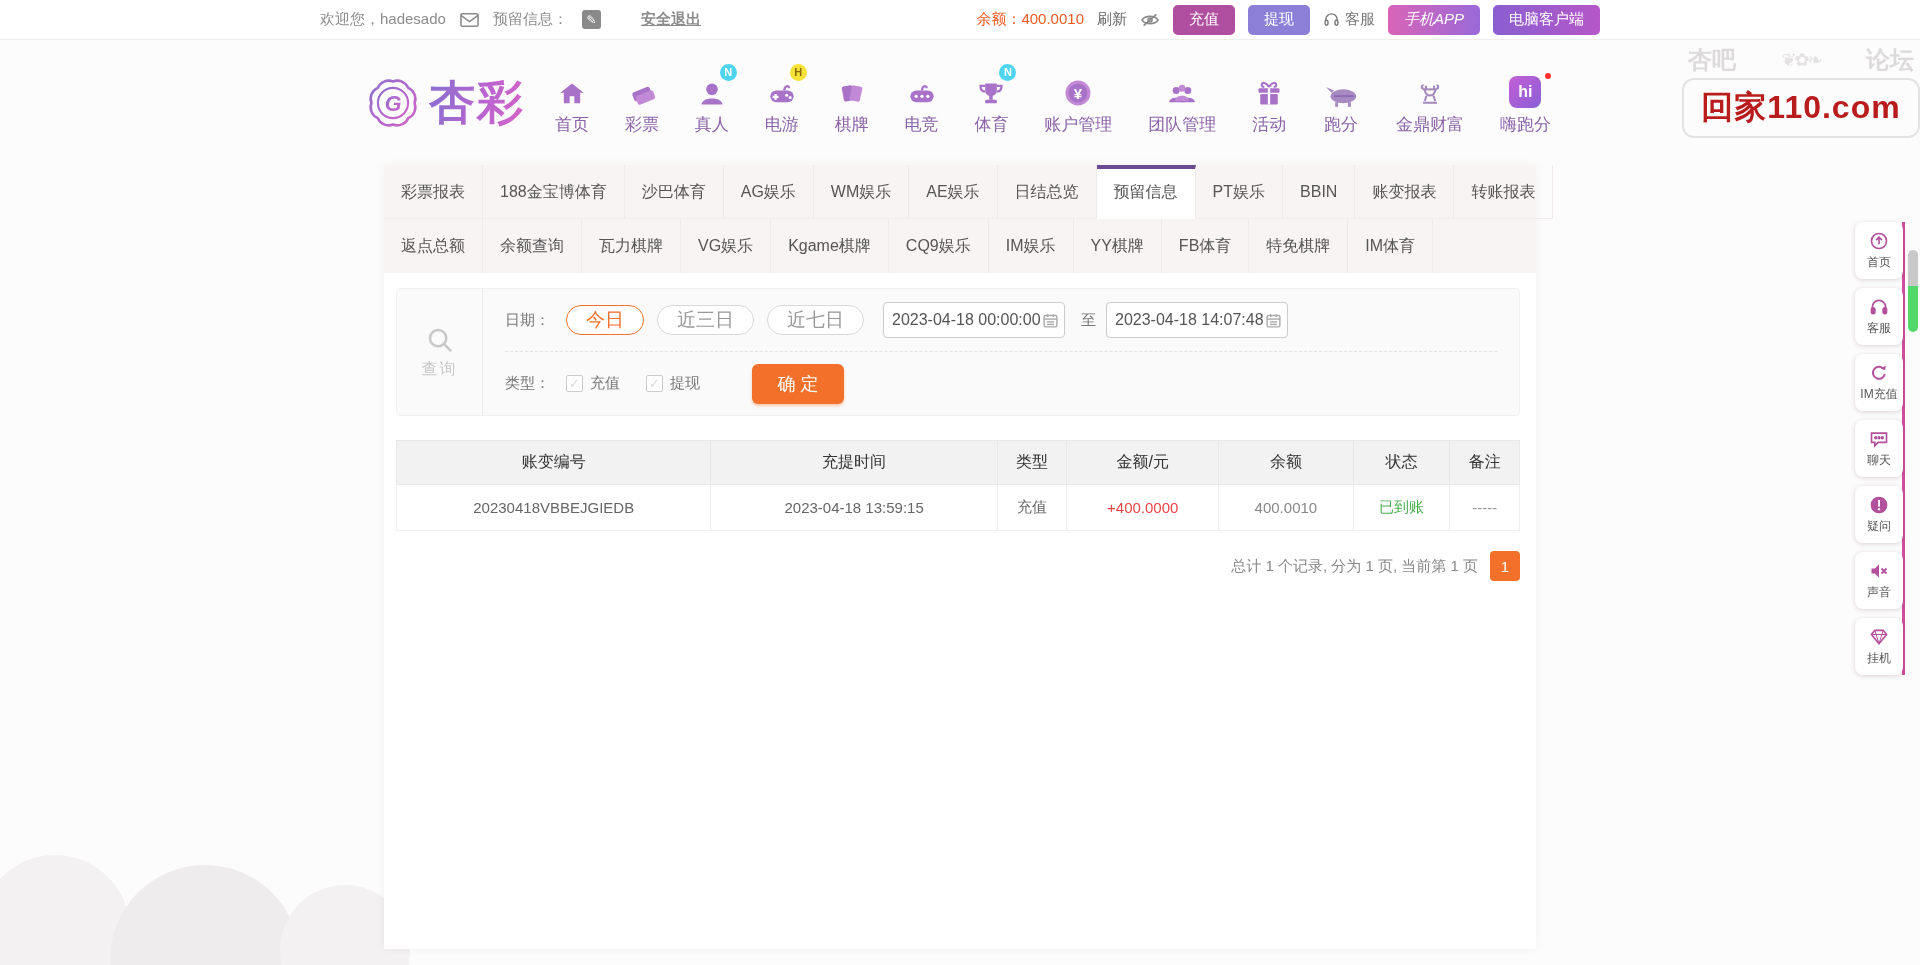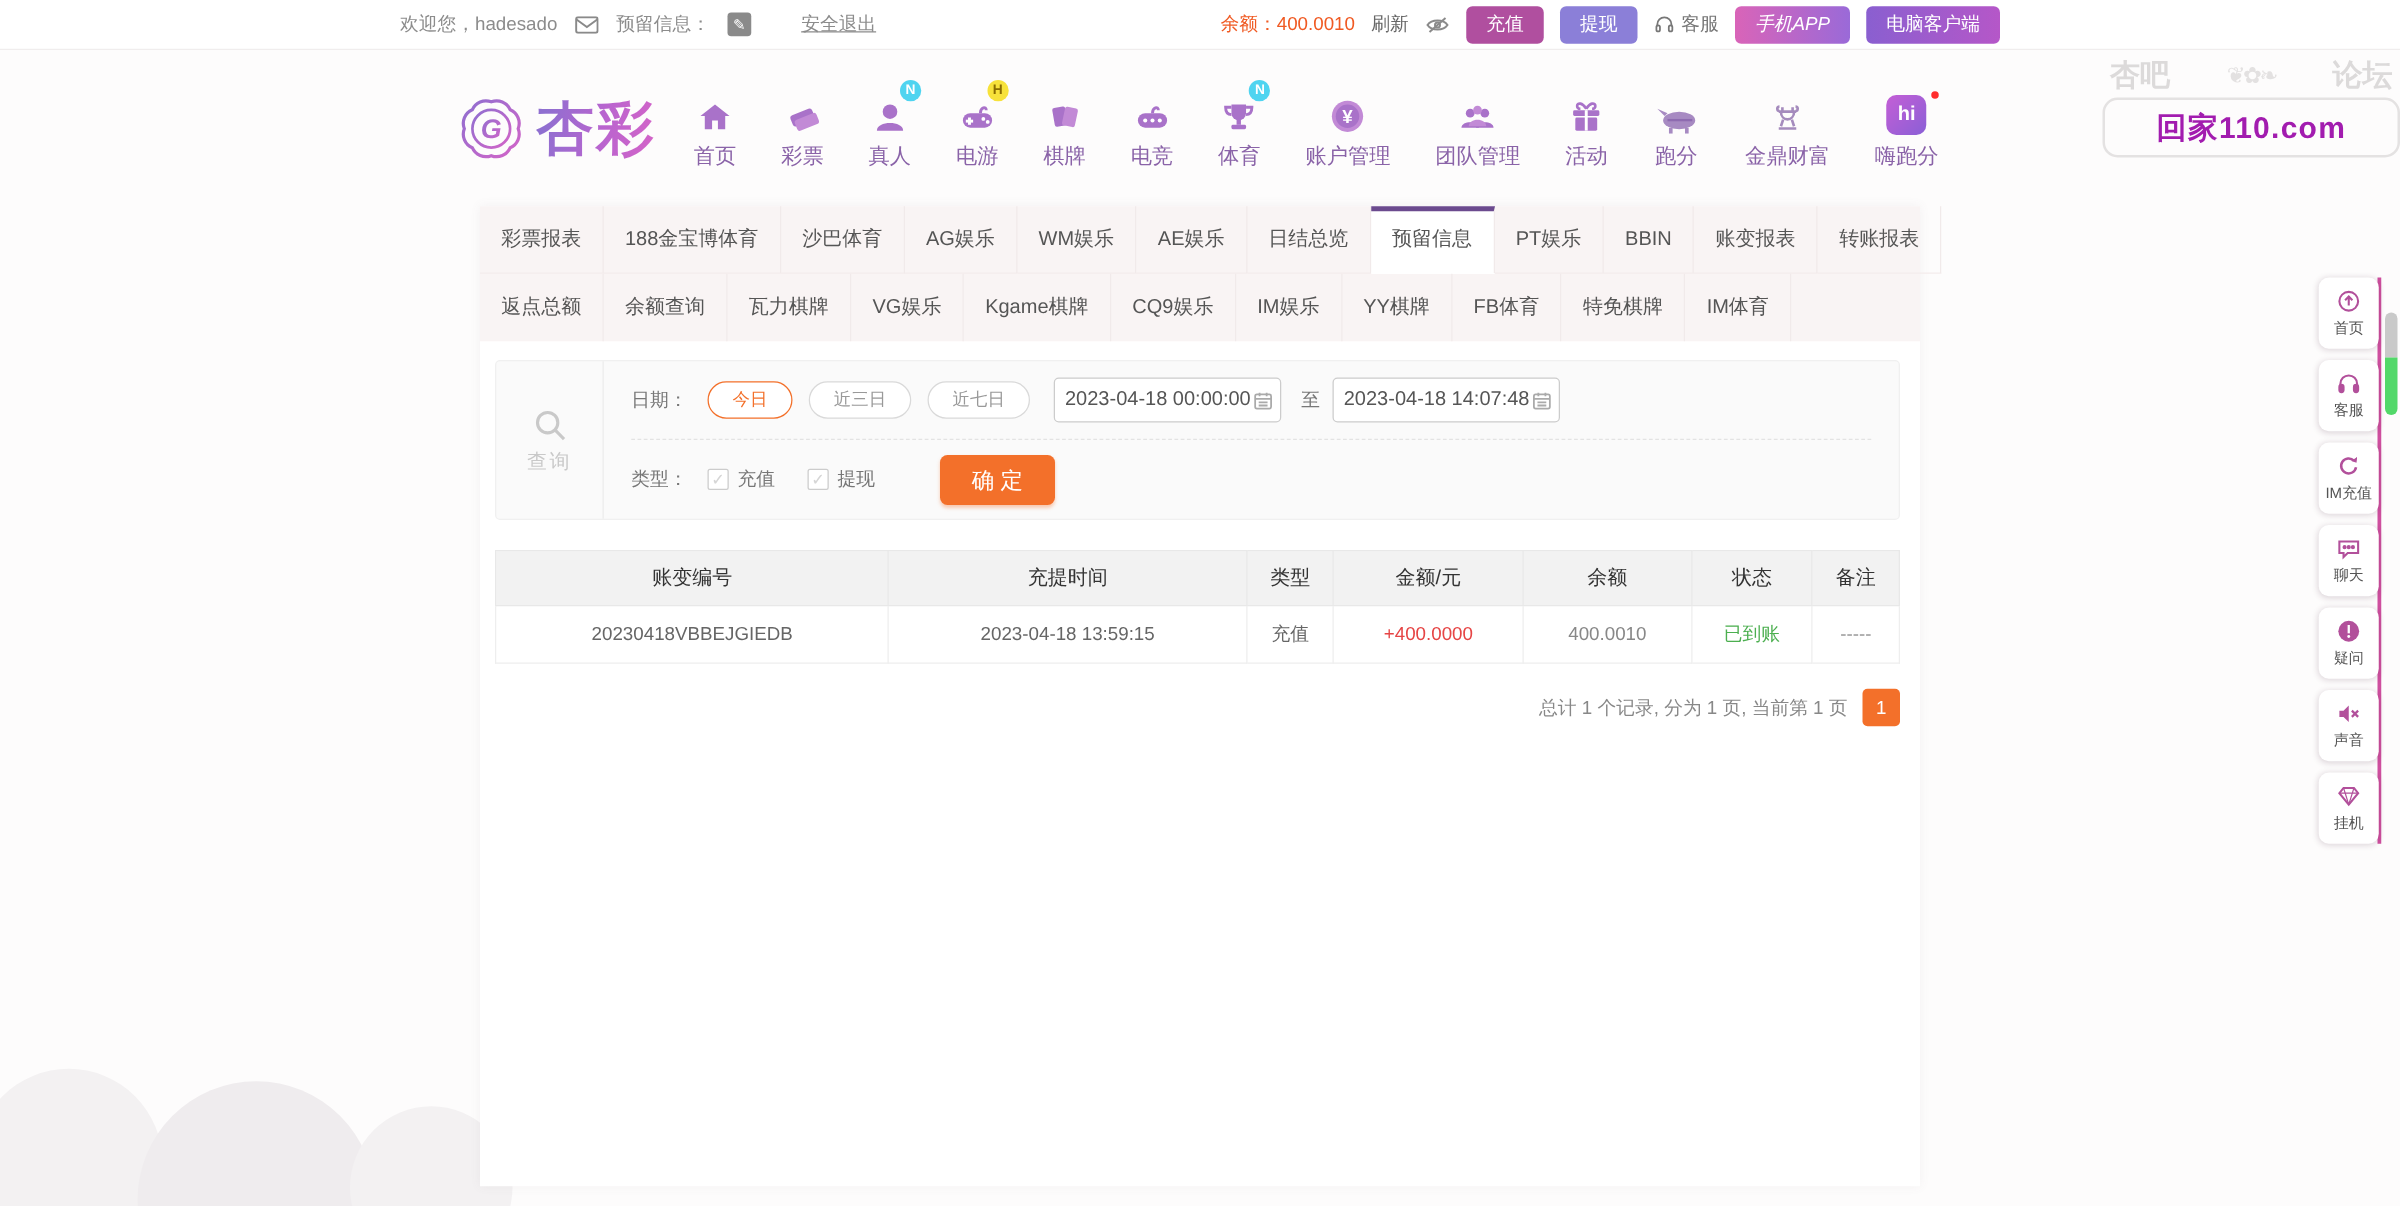--- a/index.html
+++ b/index.html
@@ -18,7 +18,7 @@
   .icon svg { display:block; }
   .pencil-box { width:19px; height:19px; background:#8a8a8a; border-radius:3px; color:#fff;
                 font-size:12px; display:inline-flex; align-items:center; justify-content:center; }
-  .logout { color:#8c8c8c; text-decoration:underline; margin-left:26px; cursor:pointer; }
+  .logout { color:#8c8c8c; text-decoration:underline; margin-left:26px; cursor:pointer;font-weight:bold; }
   .balance-label,.balance-value { color:#f05a23; }
   .refresh { color:#666; cursor:pointer;text-align:center; }
   .tb-btn { height:30px; padding:0 16px; border:none; border-radius:5px; color:#fff; font-size:15px; cursor:pointer; }

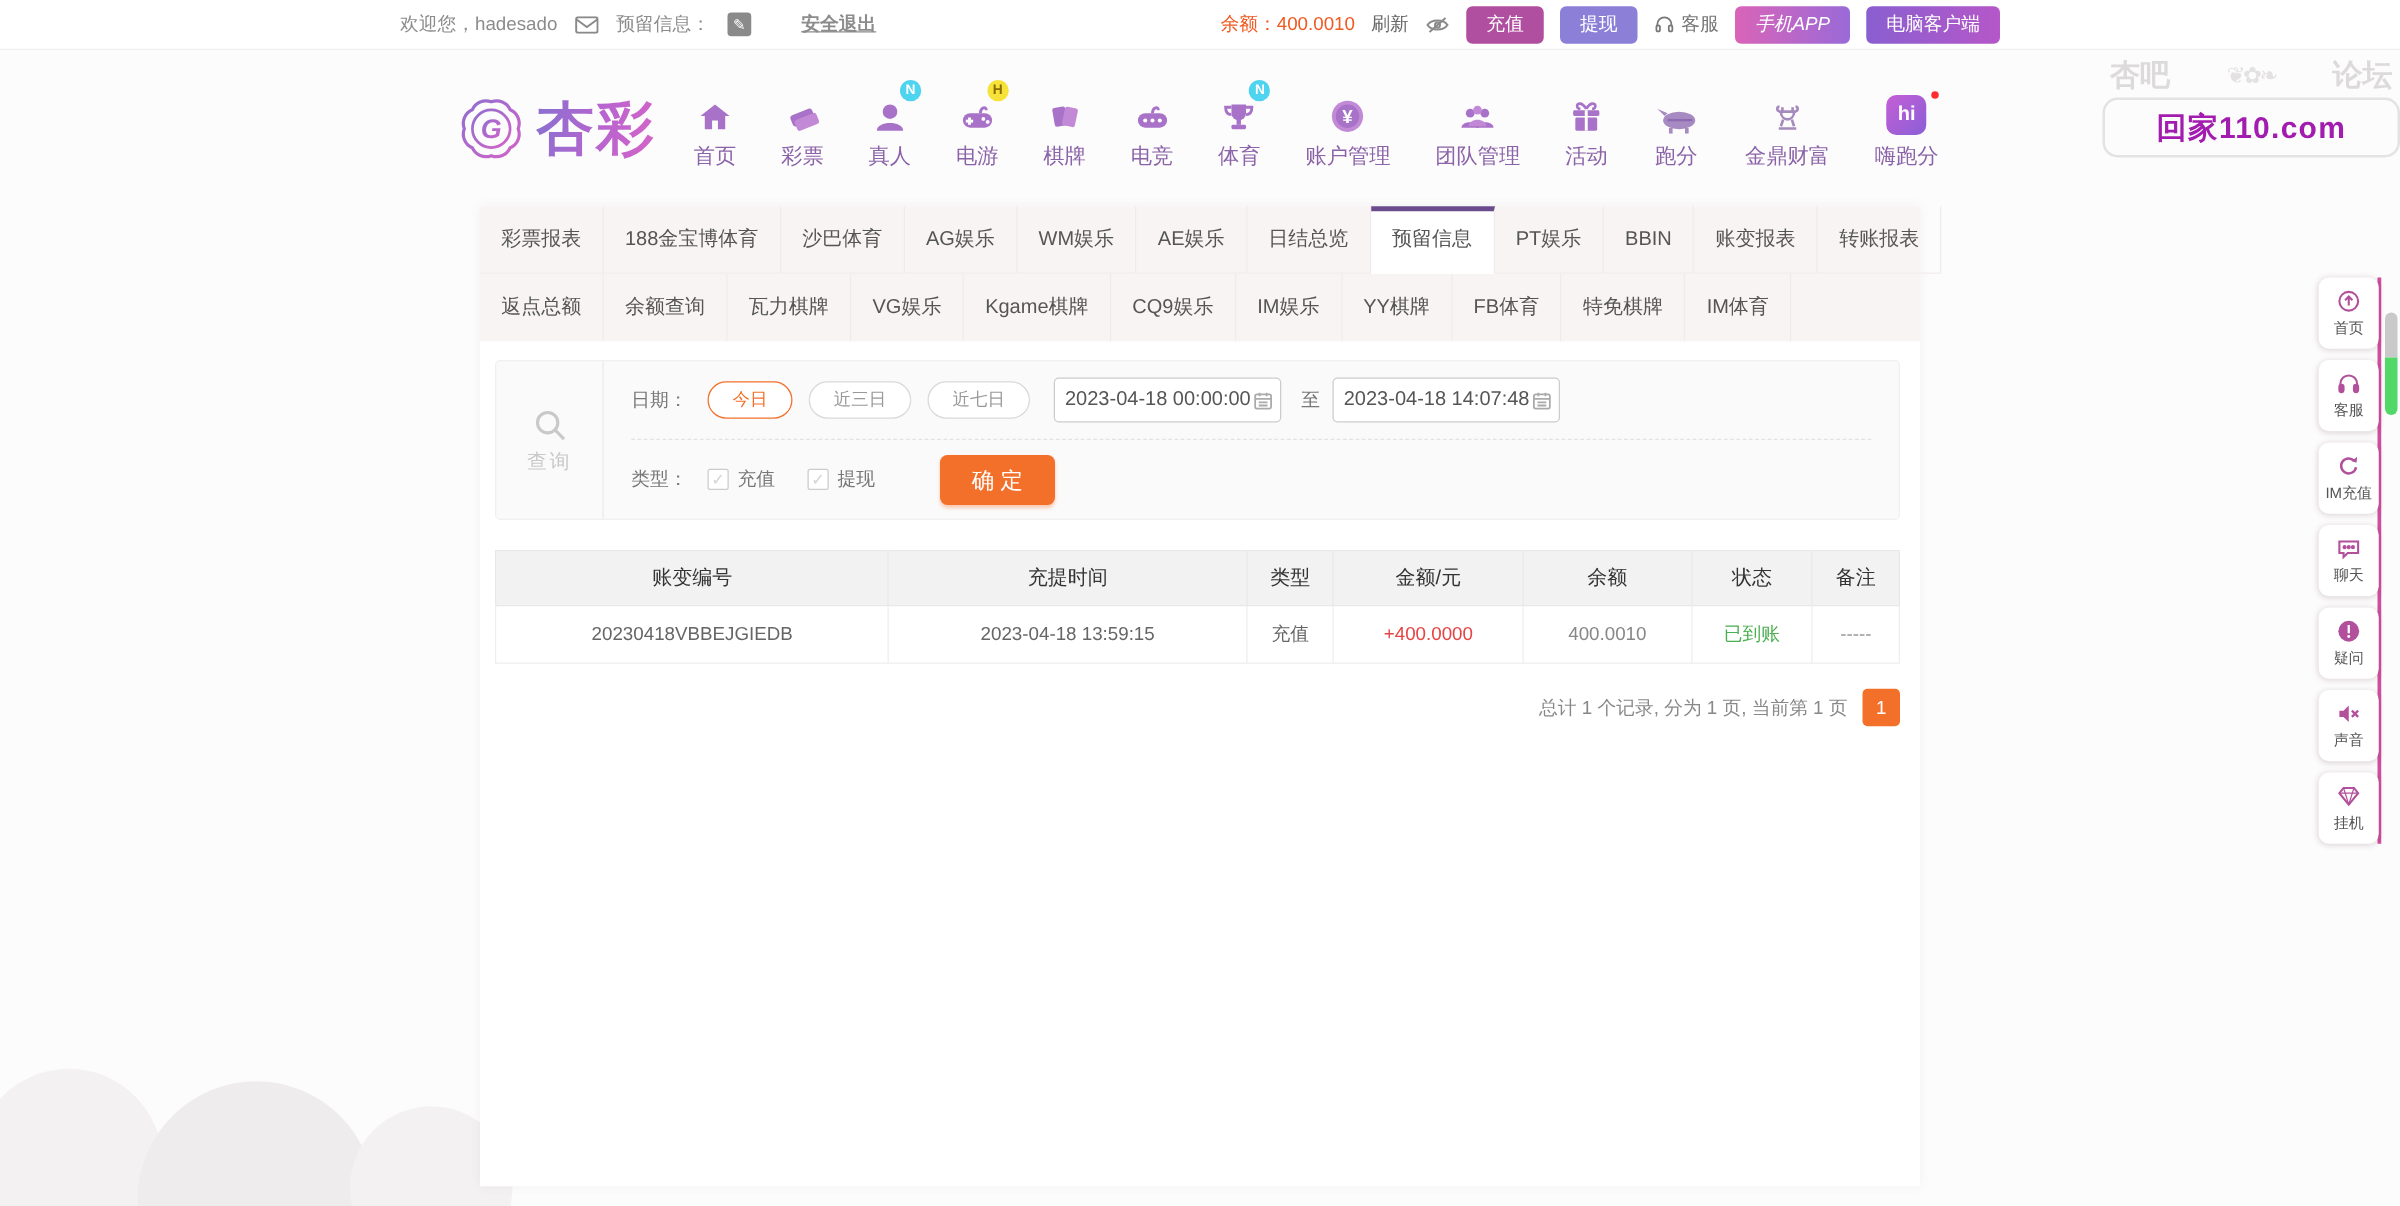--- a/index.html
+++ b/index.html
@@ -51,7 +51,7 @@
   .wm-top { display:flex; justify-content:space-between; align-items:center; font-size:24px; font-weight:bold; padding:0 6px; }
   .wm-flourish { font-size:18px; letter-spacing:-2px; color:#e3e1e1; }
   .wm-box { margin-top:2px; border:2px solid #e4e2e2; border-radius:12px; padding:6px 4px;
-            font-size:24px; font-weight:bold; letter-spacing:1px; color:#a21caf; }
+            font-size:32px; font-weight:bold; letter-spacing:1px; color:#b91c1c; }
 
   
   .card { position:relative; z-index:2; width:1152px; margin:0 auto; height:784px; background:#fff;

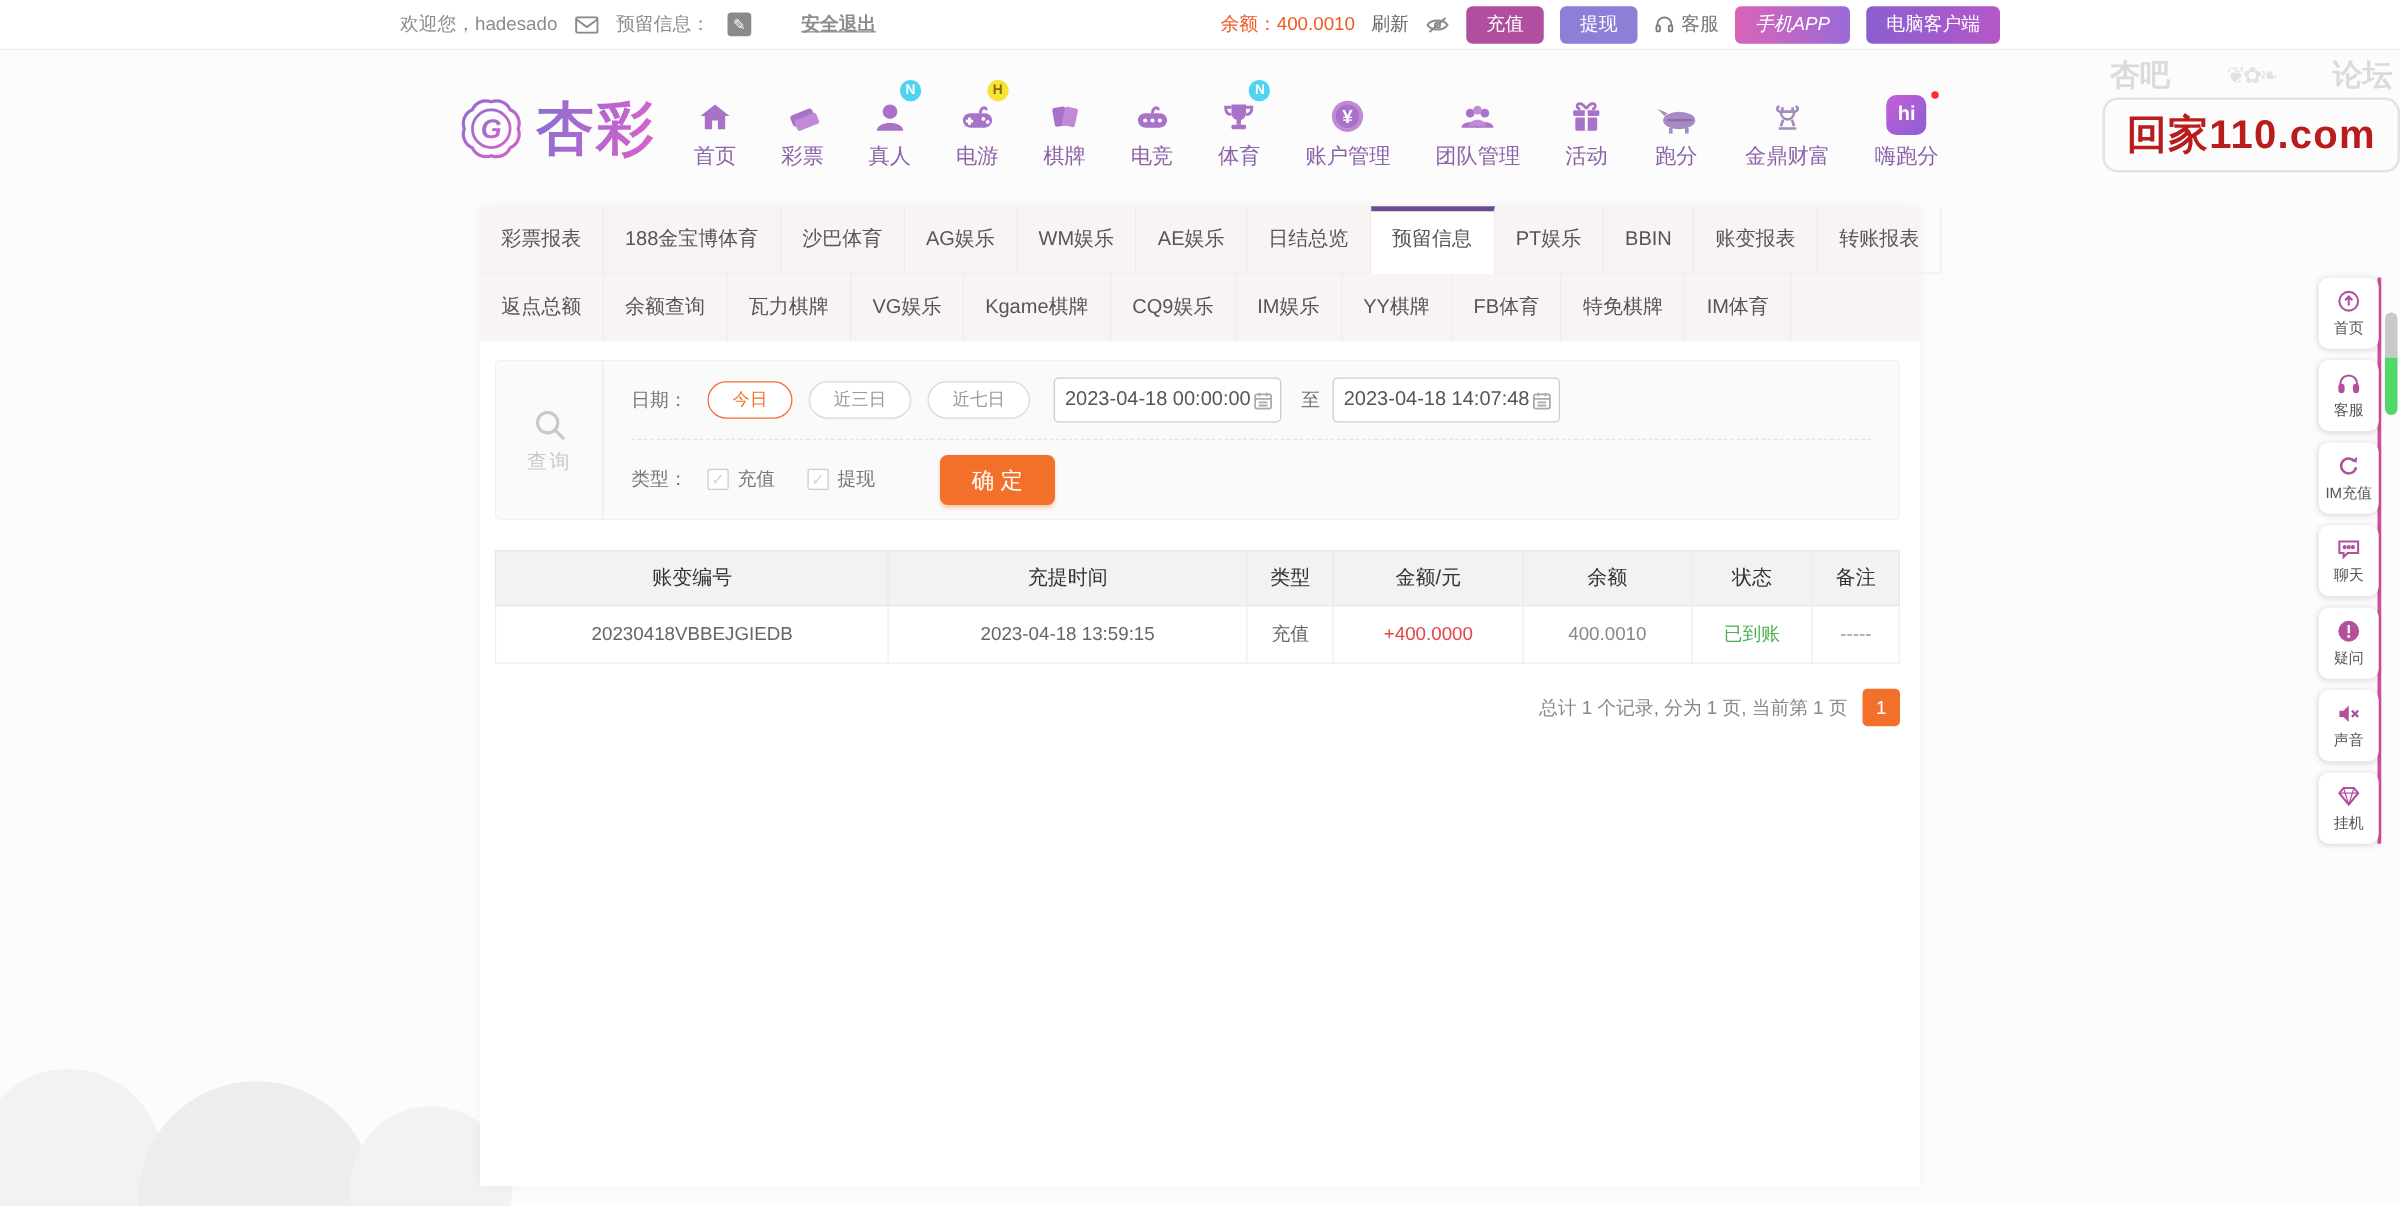--- a/index.html
+++ b/index.html
@@ -72,7 +72,7 @@
   .frow-1 { border-bottom:1px dashed #e3e3e3; }
   .flabel { color:#777; font-size:15px; margin-right:16px; }
   .pill { height:30px; padding:0 19px; border-radius:16px; border:1px solid #d9d9d9; background:#fff;
-          color:#999; font-size:14px; margin-right:13px; cursor:pointer; }
+          color:#999; font-size:19px; margin-right:13px; cursor:pointer; }
   .pill.active { border-color:#f3702a; color:#f3702a; }
   .date-box { display:flex; align-items:center; height:36px; width:182px; border:1px solid #ccc; border-radius:4px;
               background:#fff; padding:0 8px; margin-left:6px; }

